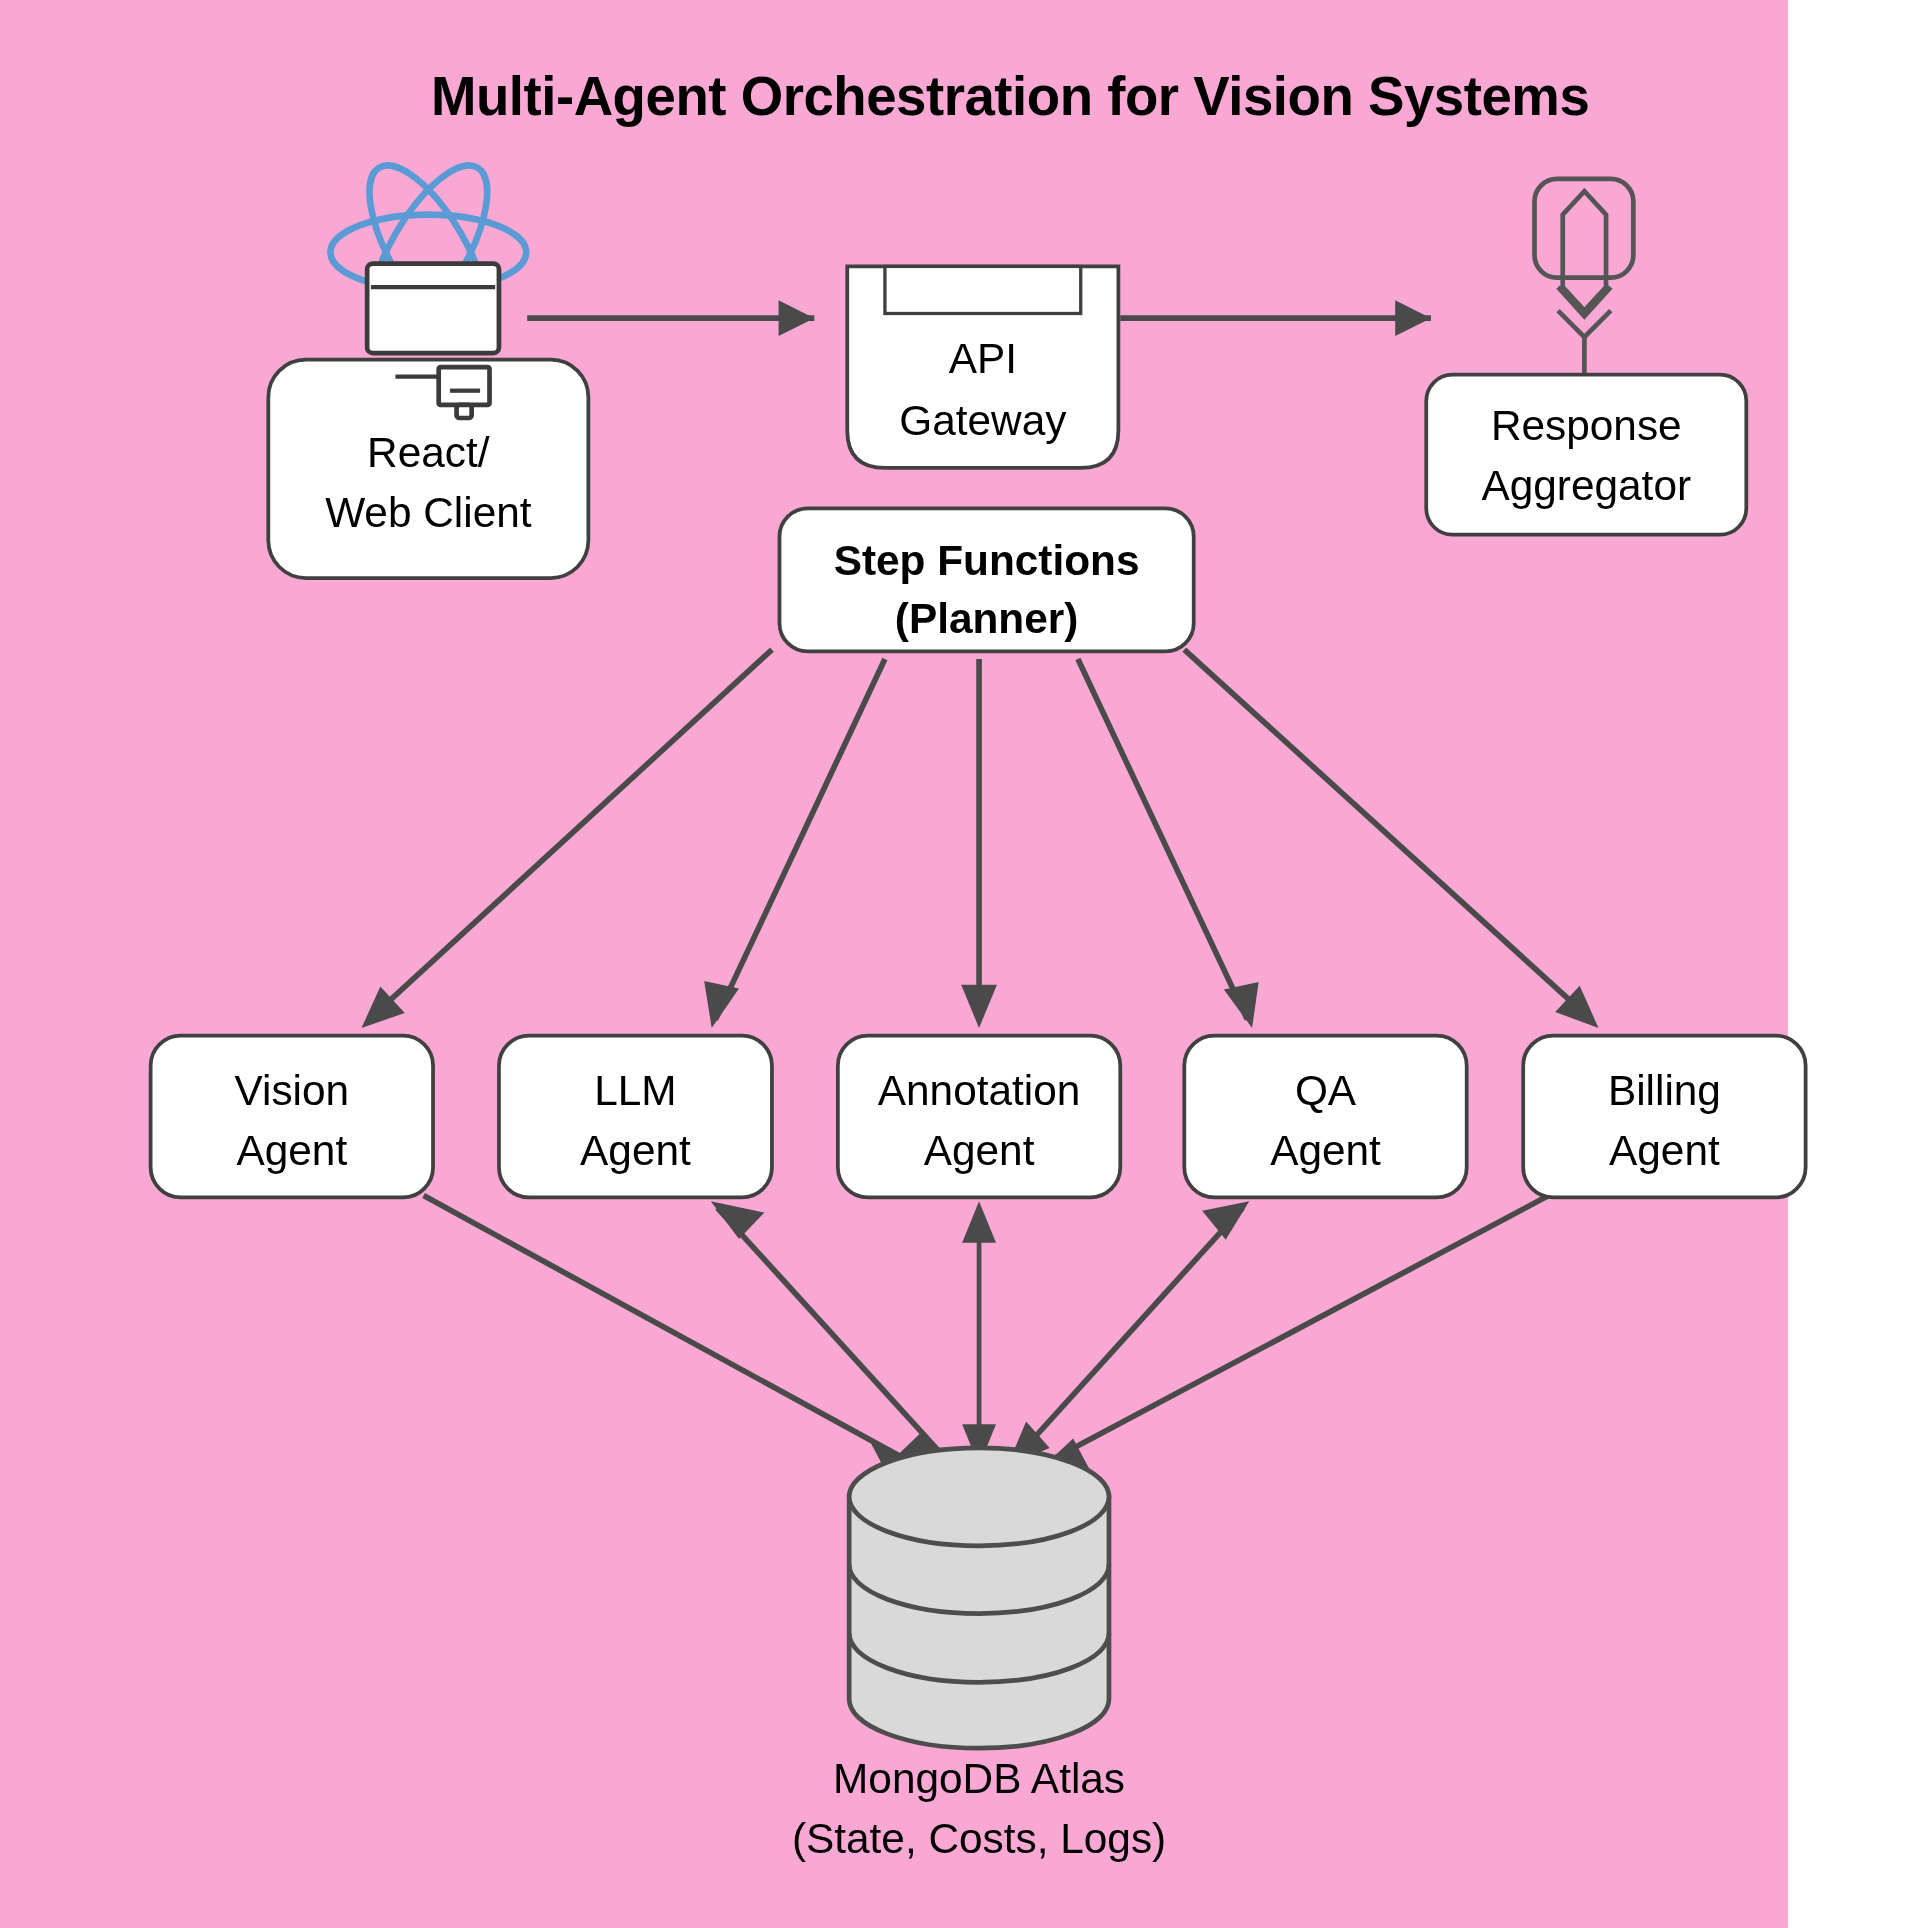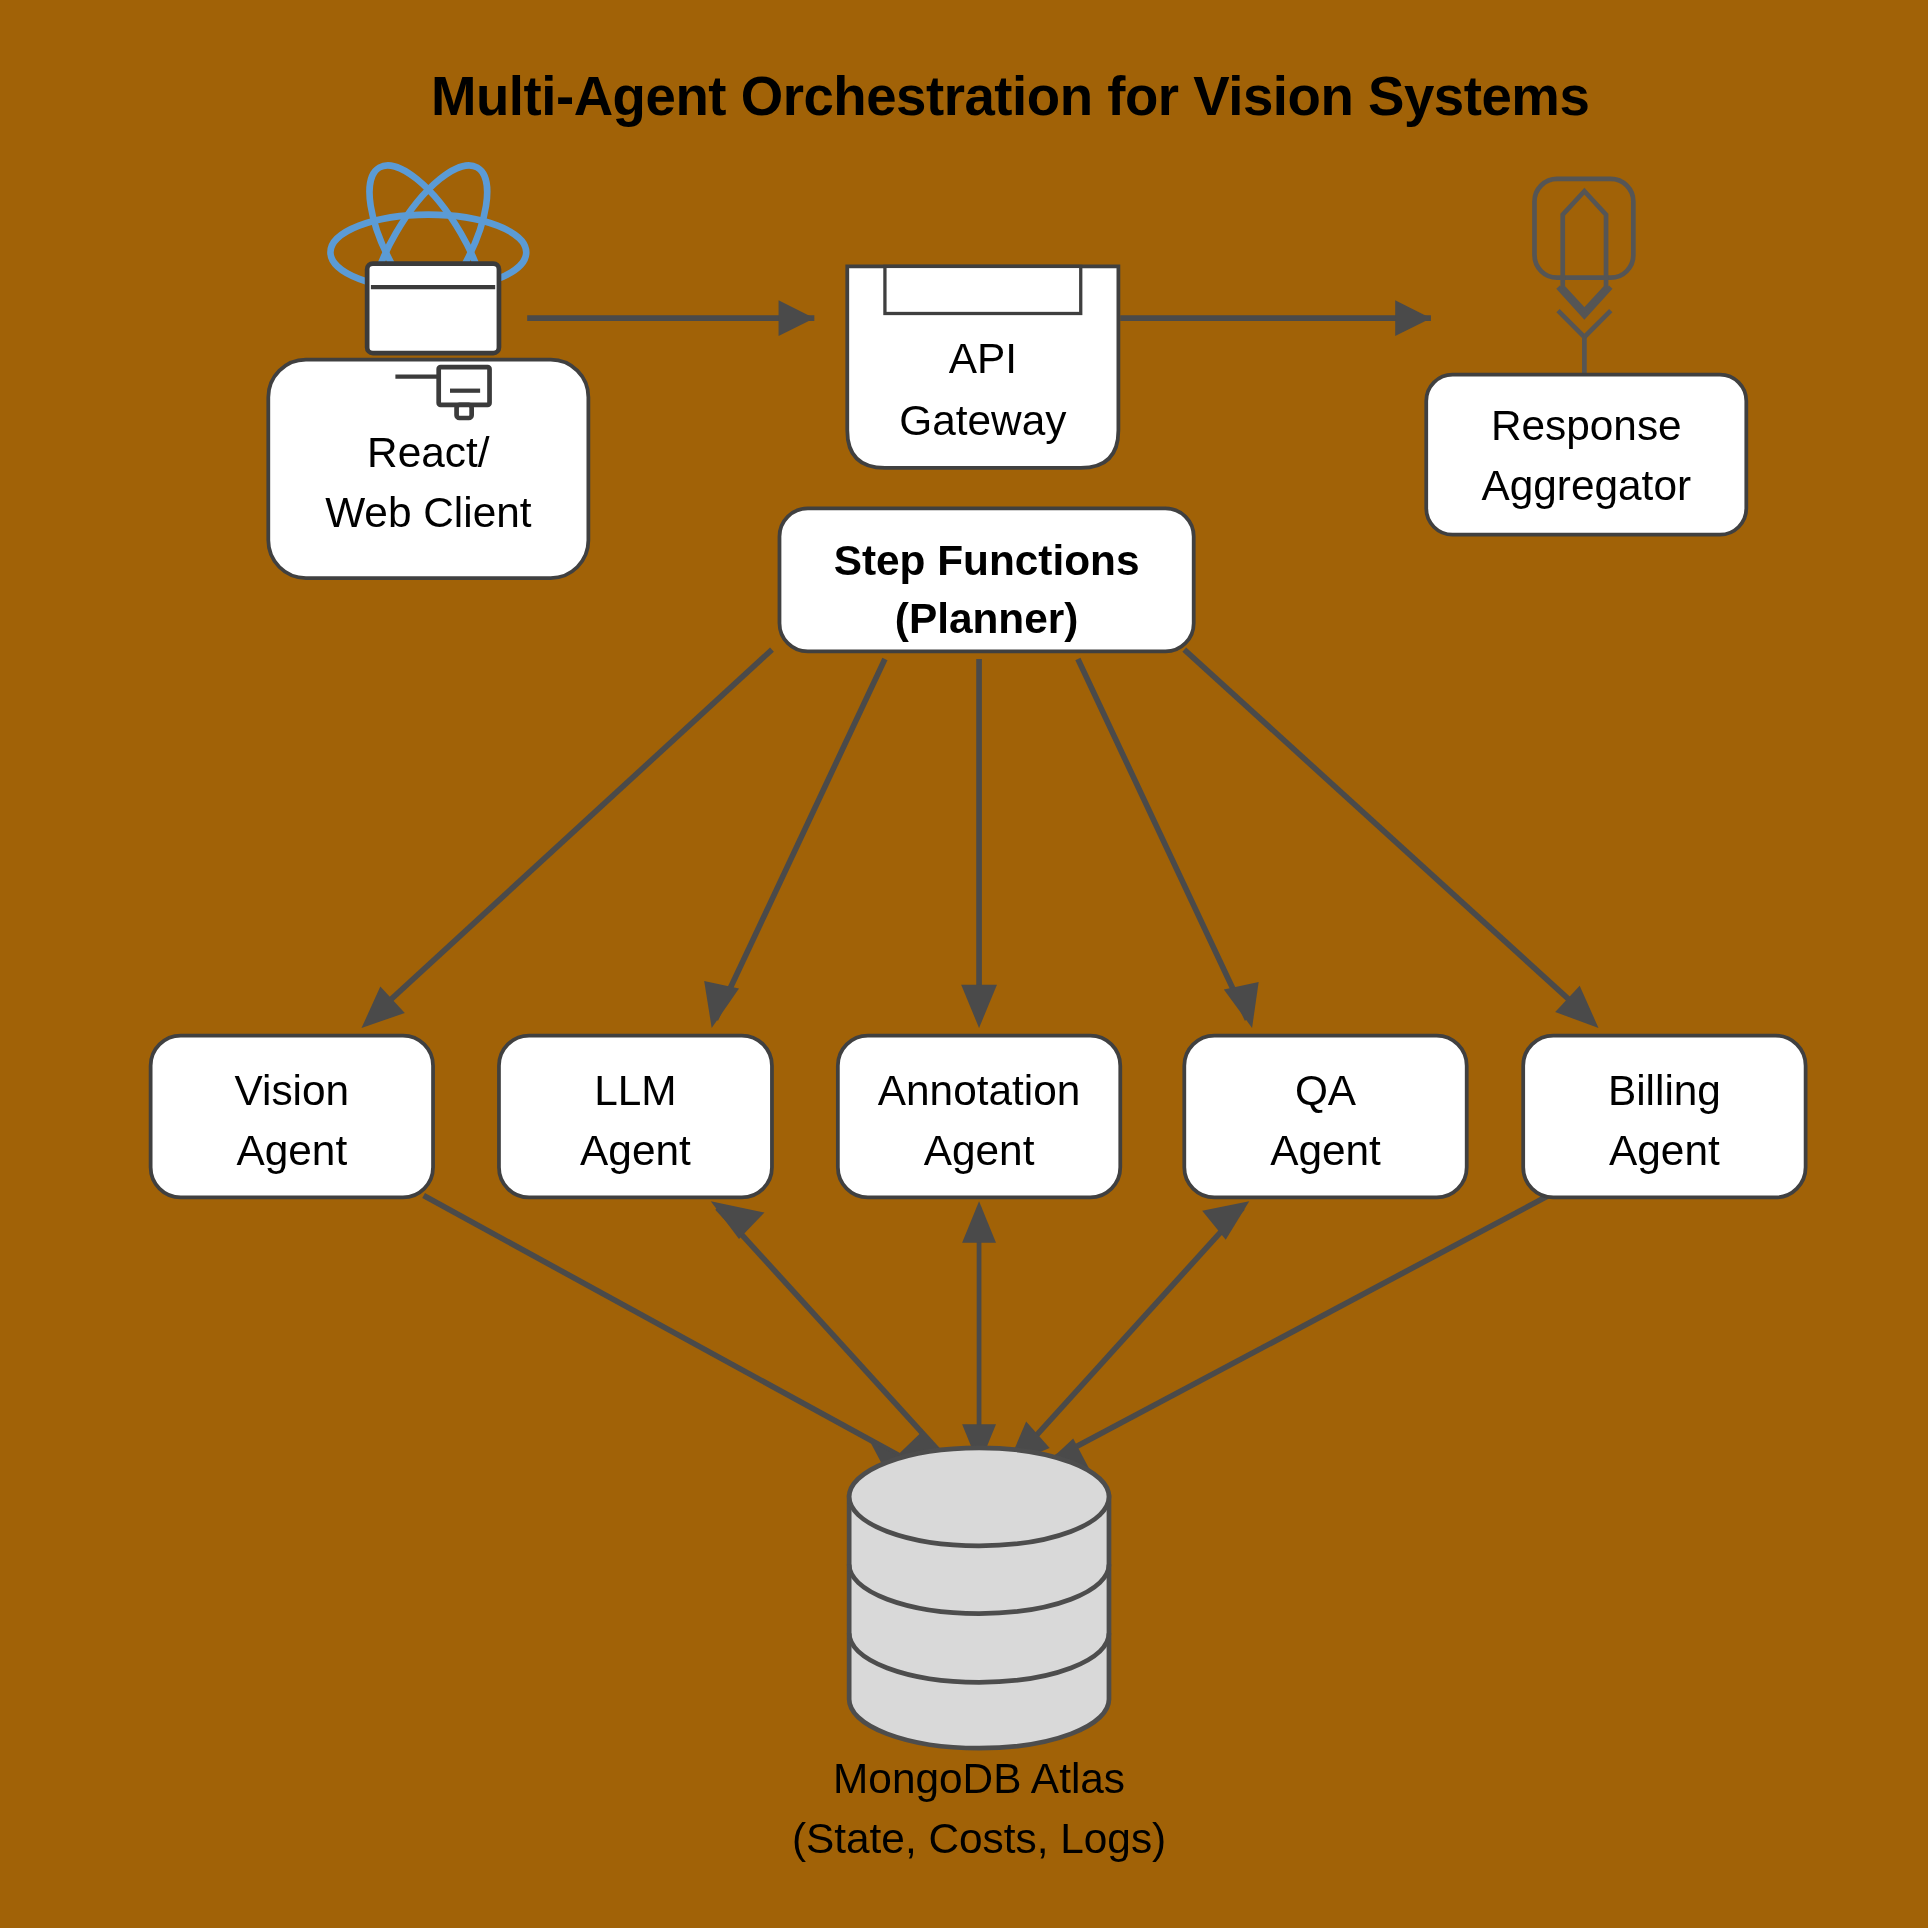--- a/index.html
+++ b/index.html
@@ -16,9 +16,9 @@
   }
   #diagram-root {
     position: relative;
-    width: 1928px;
+    width: 1788px;
     height: 1928px;
-    background: #a16207;
+    background: #f9a8d4;
   }
   svg#diagram-canvas {
     display: block;

